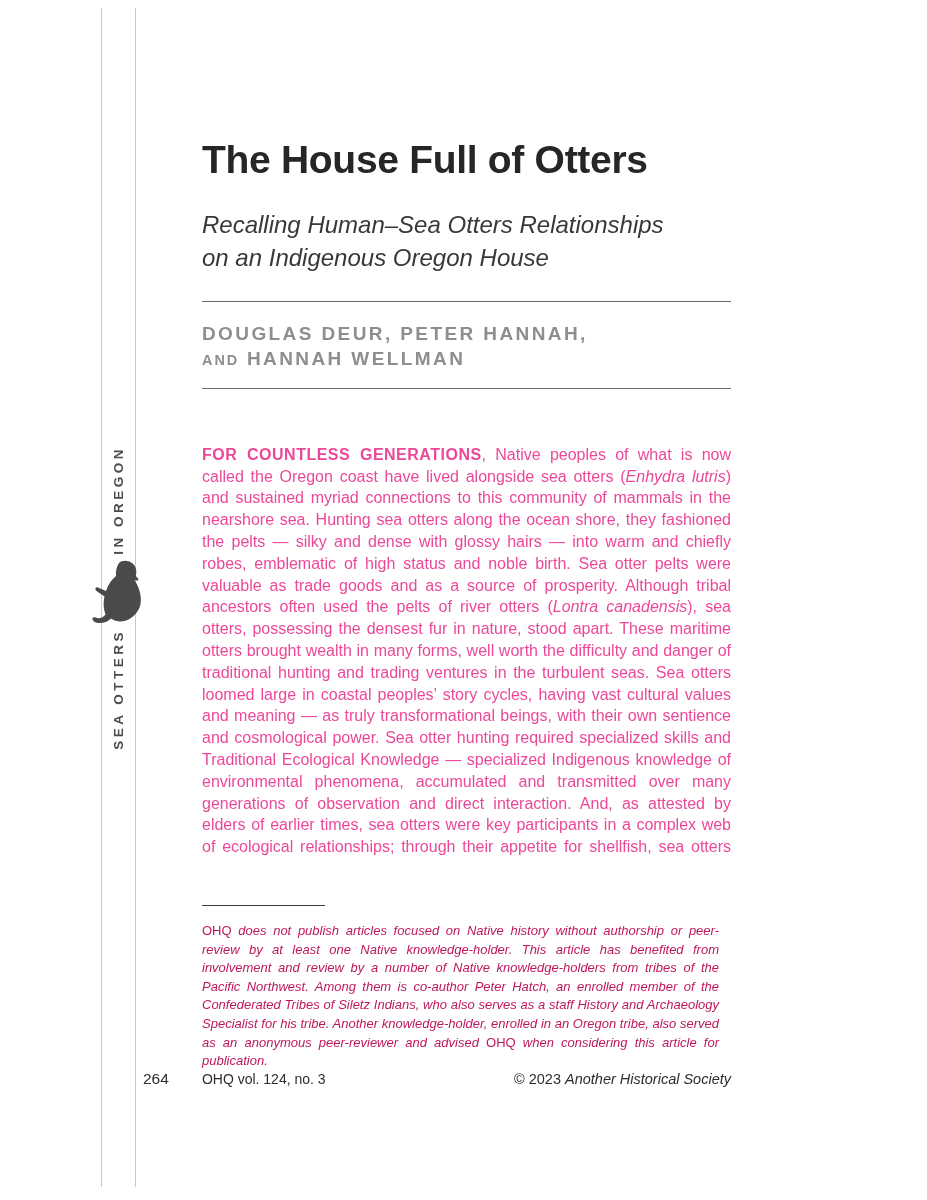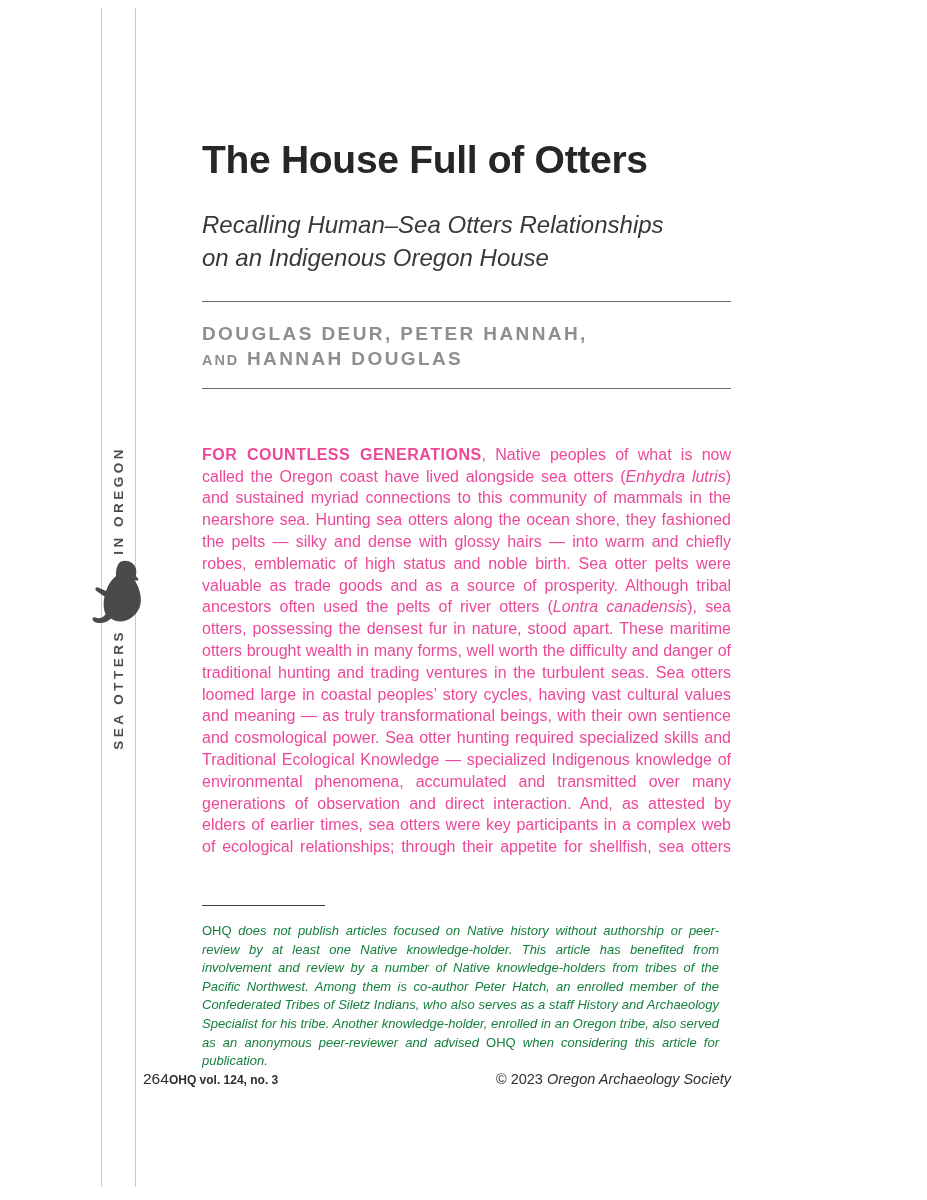--- a/index.html
+++ b/index.html
@@ -164,7 +164,7 @@
 
     <div class="authors">
       <div>DOUGLAS DEUR, PETER HANNAH,</div>
-      <div><span class="seg-sc">AND</span><span> HANNAH DOUGLAS</span></div>
+      <div><span class="seg-sc">AND</span><span> HANNAH WELLMAN</span></div>
     </div>
 
     <hr class="rule rule-bottom">

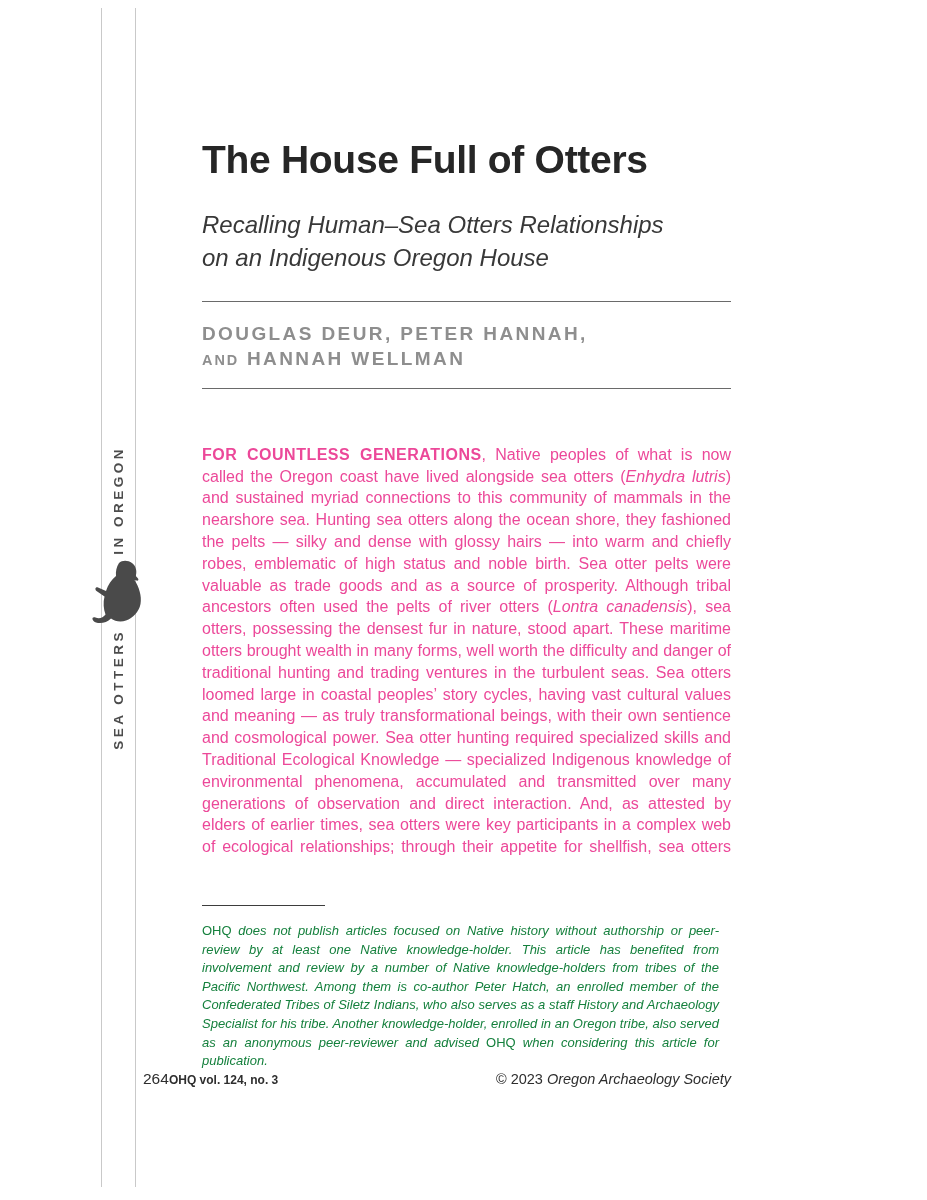--- a/index.html
+++ b/index.html
@@ -97,7 +97,7 @@
     margin: 16px 12px 0 0;
     font-size: 13px;
     line-height: 18.6px;
-    color: #15803d;
+    color: #be185d;
     text-align: justify;
   }
 

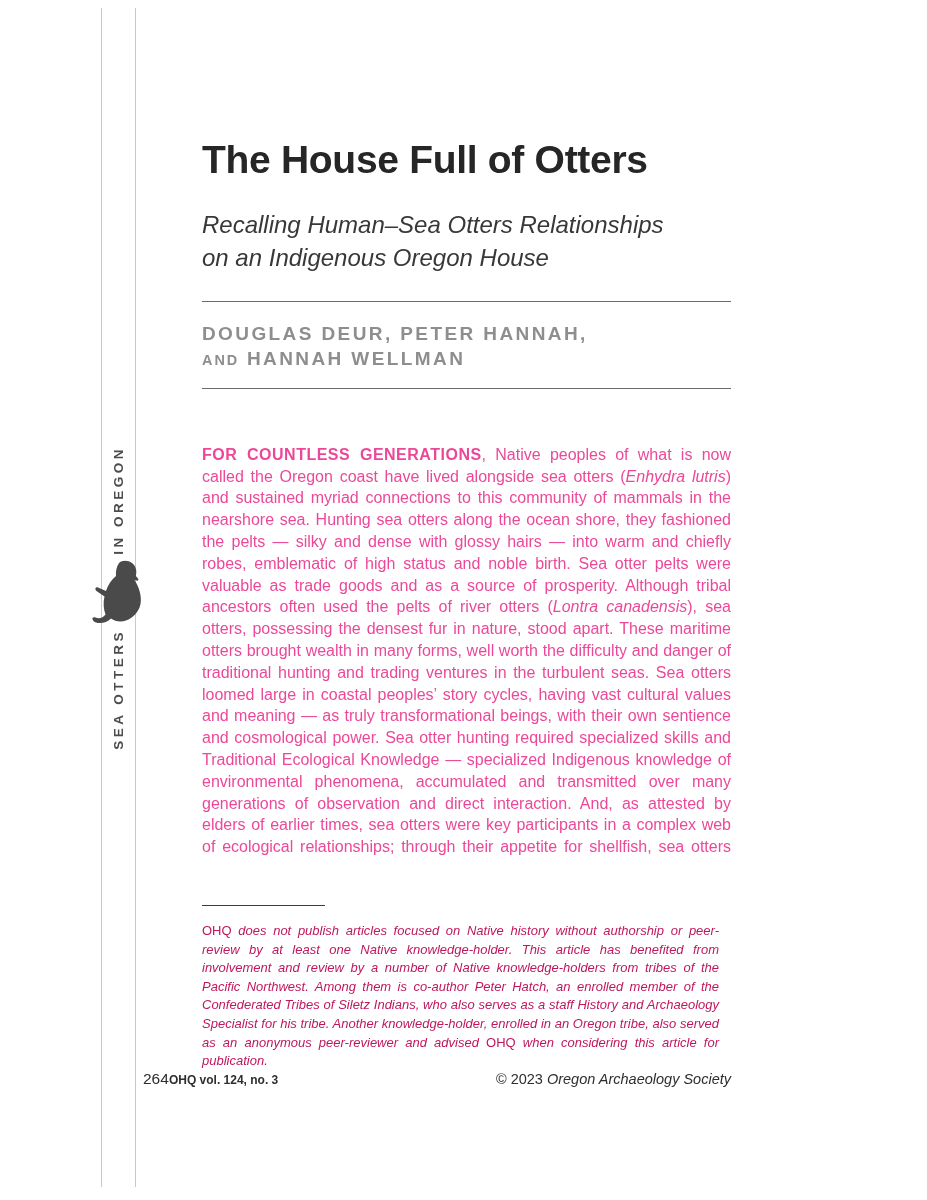--- a/index.html
+++ b/index.html
@@ -113,7 +113,7 @@
     justify-content: center;
   }
   .pagenum { font-size: 15.5px; }
-  .journal { font-size: 12px; font-weight: bold; }
+  .journal { margin-left: 33px; font-size: 14px; }
   .copyright { margin-left: auto; font-size: 14.5px; }
 
   

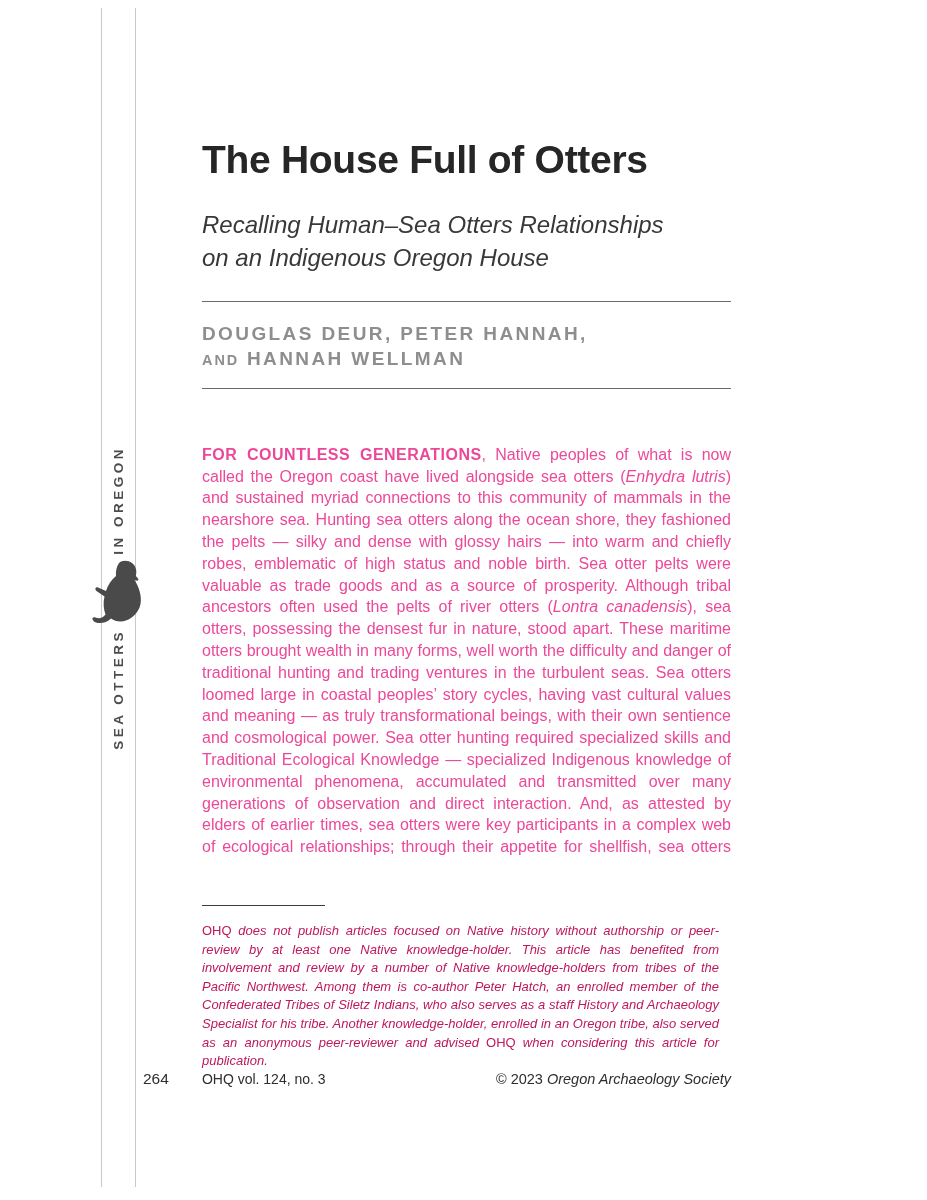--- a/index.html
+++ b/index.html
@@ -178,7 +178,7 @@
   <div class="footer">
     <span class="pagenum">264</span>
     <span class="journal">OHQ vol. 124, no. 3</span>
-    <span class="copyright"><span>© 2023 </span><span class="seg-i">Oregon Archaeology Society</span></span>
+    <span class="copyright"><span>© 2023 </span><span class="seg-i">Another Historical Society</span></span>
   </div>
 
 </div>

